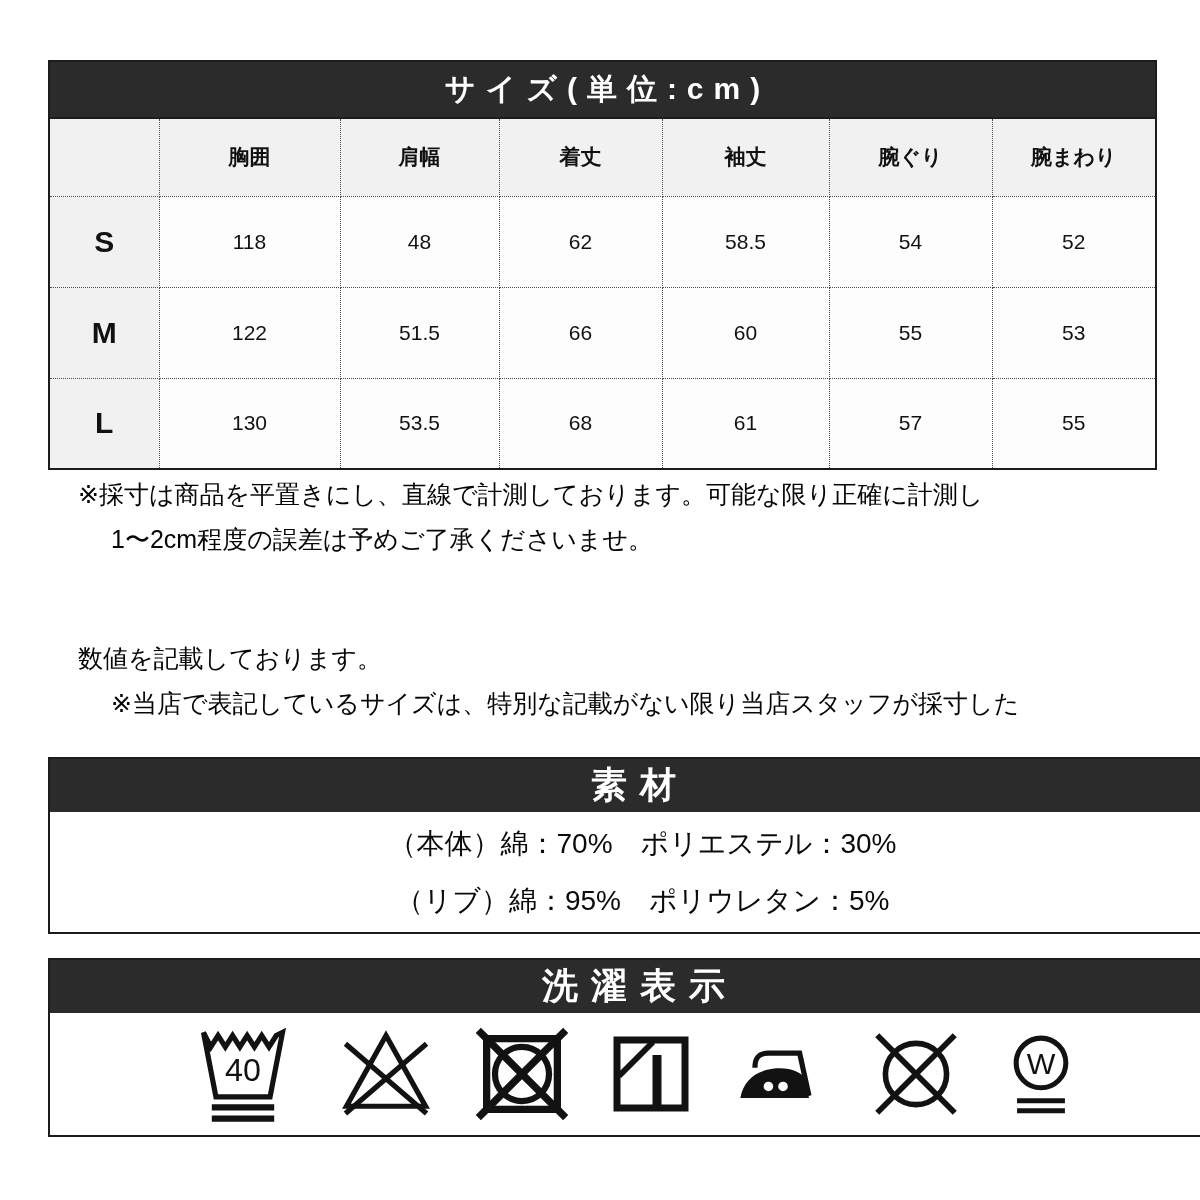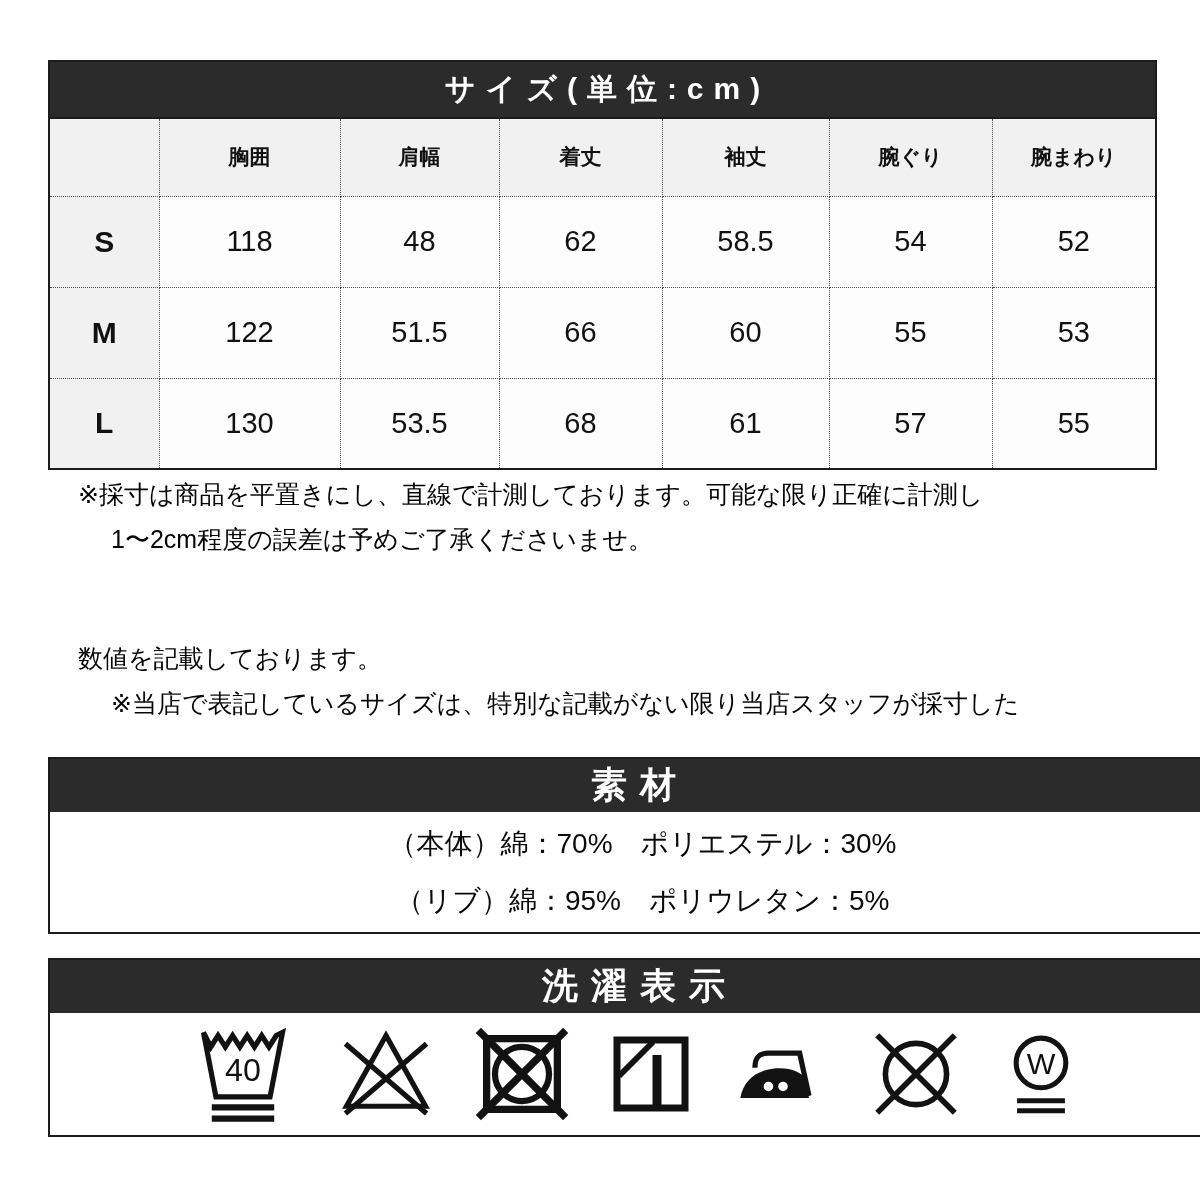--- a/index.html
+++ b/index.html
@@ -31,7 +31,7 @@
   tr.data-row th {
     background:#f1f1f1; font-size:30px; font-weight:bold; color:#111;
   }
-  tr.data-row td { background:#fdfdfd; font-size:29px; font-weight:400; color:#111; }
+  tr.data-row td { background:#fdfdfd; font-size:21px; font-weight:400; color:#111; }
 
   
   .note { font-size:25px; line-height:45px; color:#050505; padding-left:30px; }

